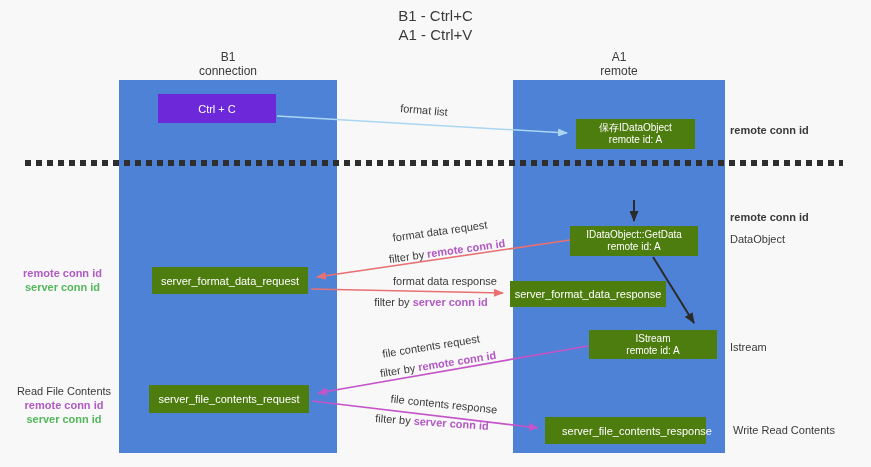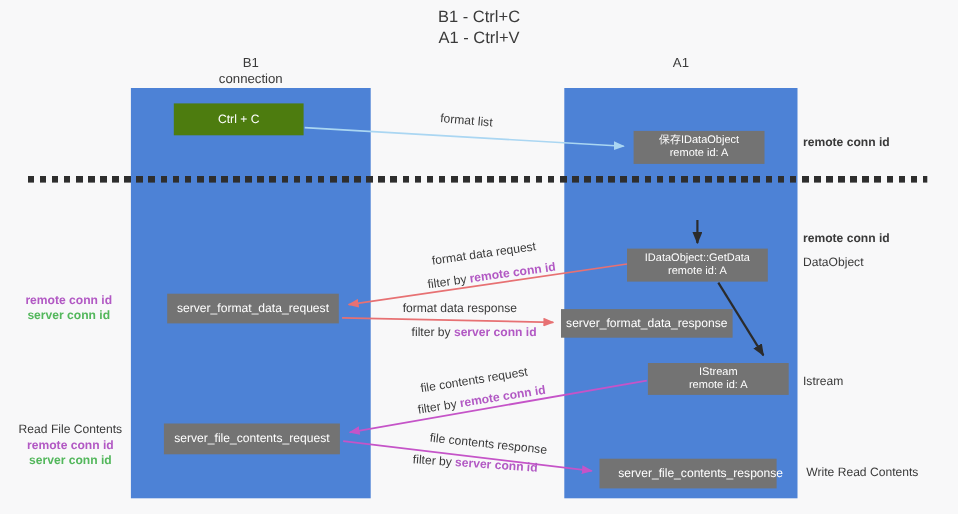--- a/index.html
+++ b/index.html
@@ -44,6 +44,7 @@
   </div>
   <div class="col-header" style="left:513px;top:50px;width:212px;">
     <div>A1</div>
+    <div>remote</div>
   </div>
 
   <div class="column" style="left:119px;width:218px;"></div>

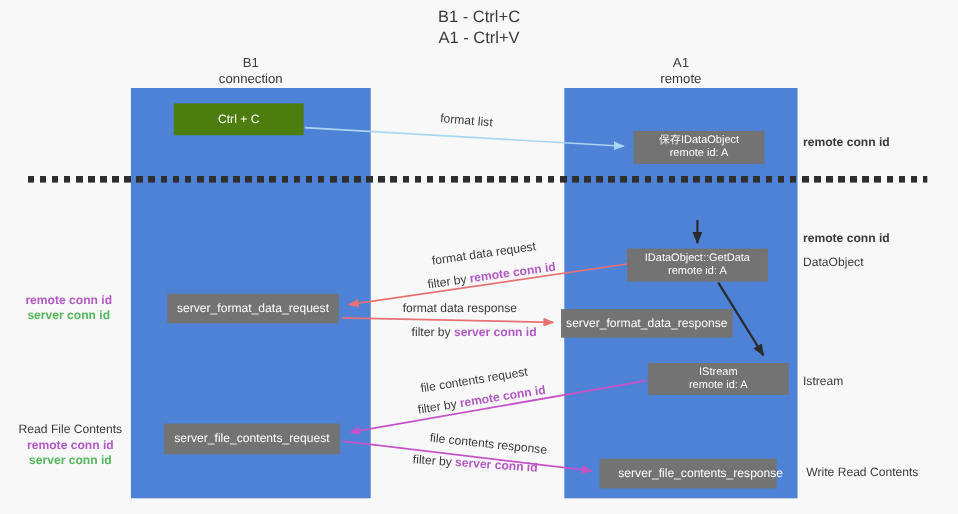--- a/index.html
+++ b/index.html
@@ -16,7 +16,7 @@
   .node{position:absolute;display:flex;flex-direction:column;align-items:center;
     justify-content:center;color:#fff;text-align:center;box-sizing:border-box;}
   .node.orange{background:#737373;}
-  .node.green{background:#4d7c0f;}
+  .node.green{background:#6d28d9;}
   .node .l2{font-size:10px;line-height:12px;}
   .node.single{font-size:11px;}
   .flow-label{position:absolute;white-space:nowrap;font-size:11px;color:#3a3a3a;

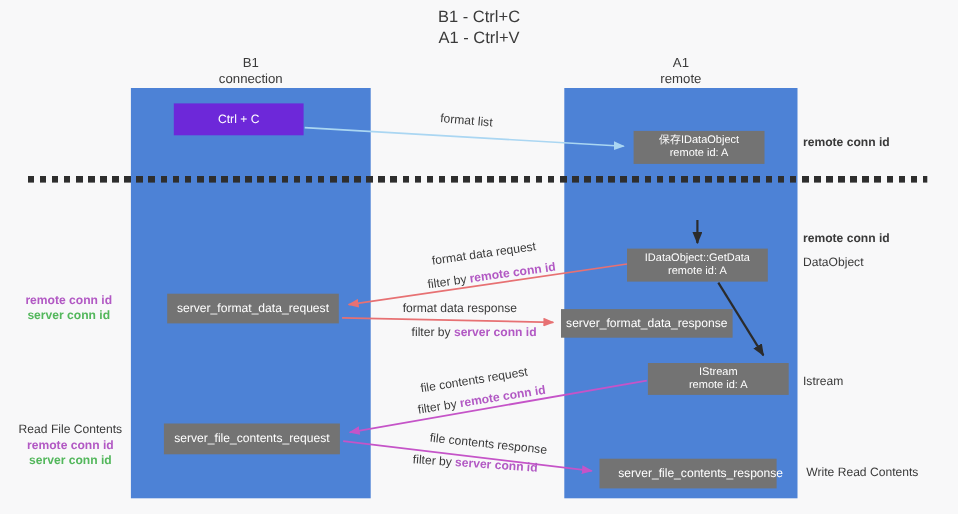--- a/index.html
+++ b/index.html
@@ -15,7 +15,7 @@
     background:repeating-linear-gradient(90deg,#2e2e2e 0 6px,transparent 6px 11px);}
   .node{position:absolute;display:flex;flex-direction:column;align-items:center;
     justify-content:center;color:#fff;text-align:center;box-sizing:border-box;}
-  .node.orange{background:#737373;}
+  .node.orange{background:#4d7c0f;}
   .node.green{background:#6d28d9;}
   .node .l2{font-size:10px;line-height:12px;}
   .node.single{font-size:11px;}

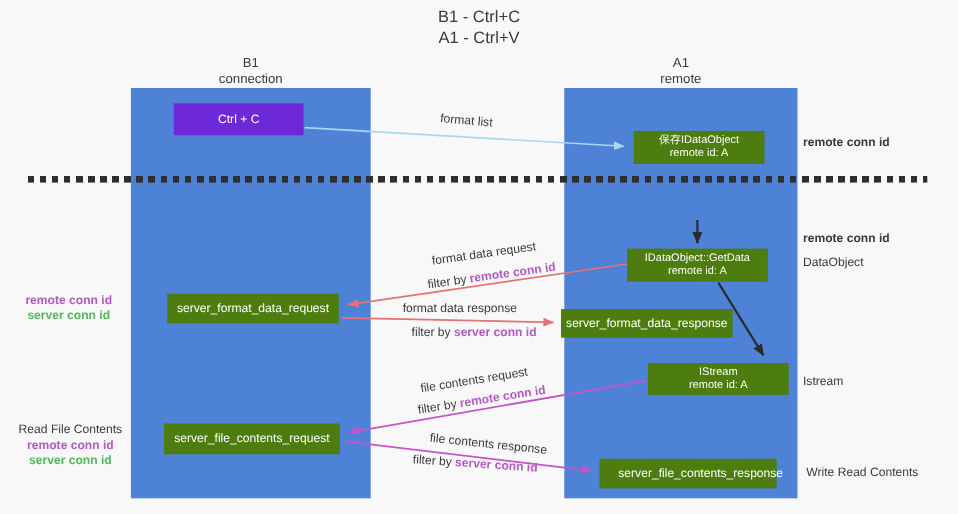--- a/index.html
+++ b/index.html
@@ -119,7 +119,7 @@
     <span class="pre">filter by</span><span class="purple">remote conn id</span>
   </div>
 
-  <div class="flow-label" style="left:418px;top:281px;">format data response</div>
+  <div class="flow-label" style="left:445px;top:281px;">format data response</div>
   <div class="flow-label" style="left:431px;top:302px;">
     <span class="pre">filter by</span><span class="purple">server conn id</span>
   </div>

